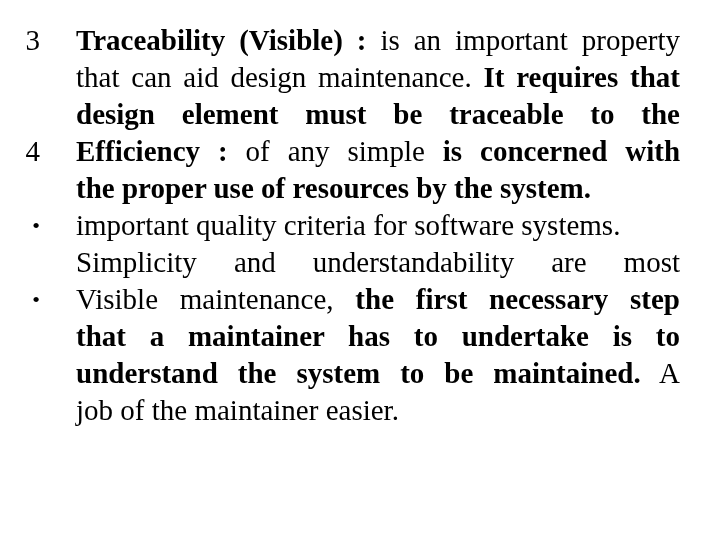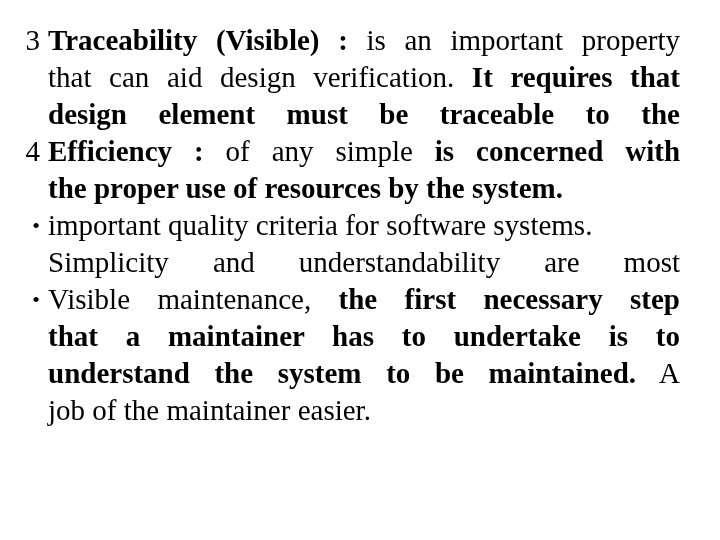--- a/index.html
+++ b/index.html
@@ -71,6 +71,7 @@
     text-align: justify;
     text-align-last: justify;
     white-space: normal;
+    margin-left: 28px;
   }
   .ln.last {
     text-align: left;

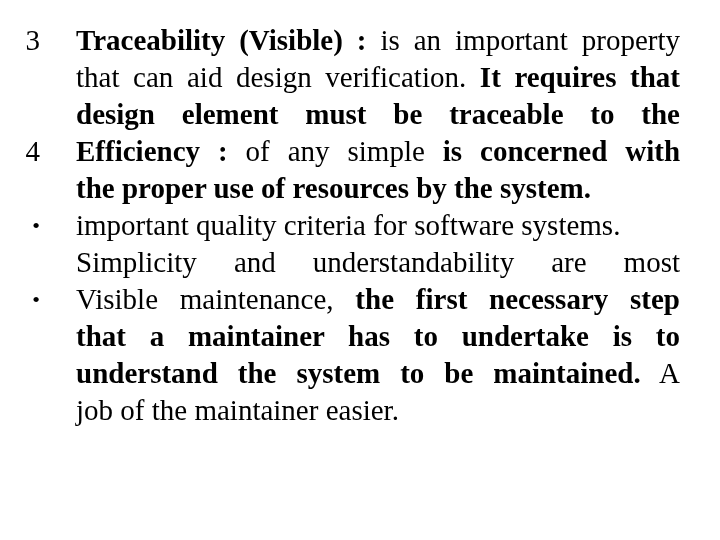--- a/index.html
+++ b/index.html
@@ -94,7 +94,7 @@
         <span class="marker">3</span>
         <div class="body">
           <span class="ln"><span class="b">Traceability (Visible) :</span><span class="r"> is an important property</span></span>
-          <span class="ln"><span class="r">that can aid design verification.</span><span class="b"> It requires that</span></span>
+          <span class="ln"><span class="r">that can aid design maintenance.</span><span class="b"> It requires that</span></span>
           <span class="ln"><span class="b">design element must be traceable to the</span></span>
         </div>
       </div>

